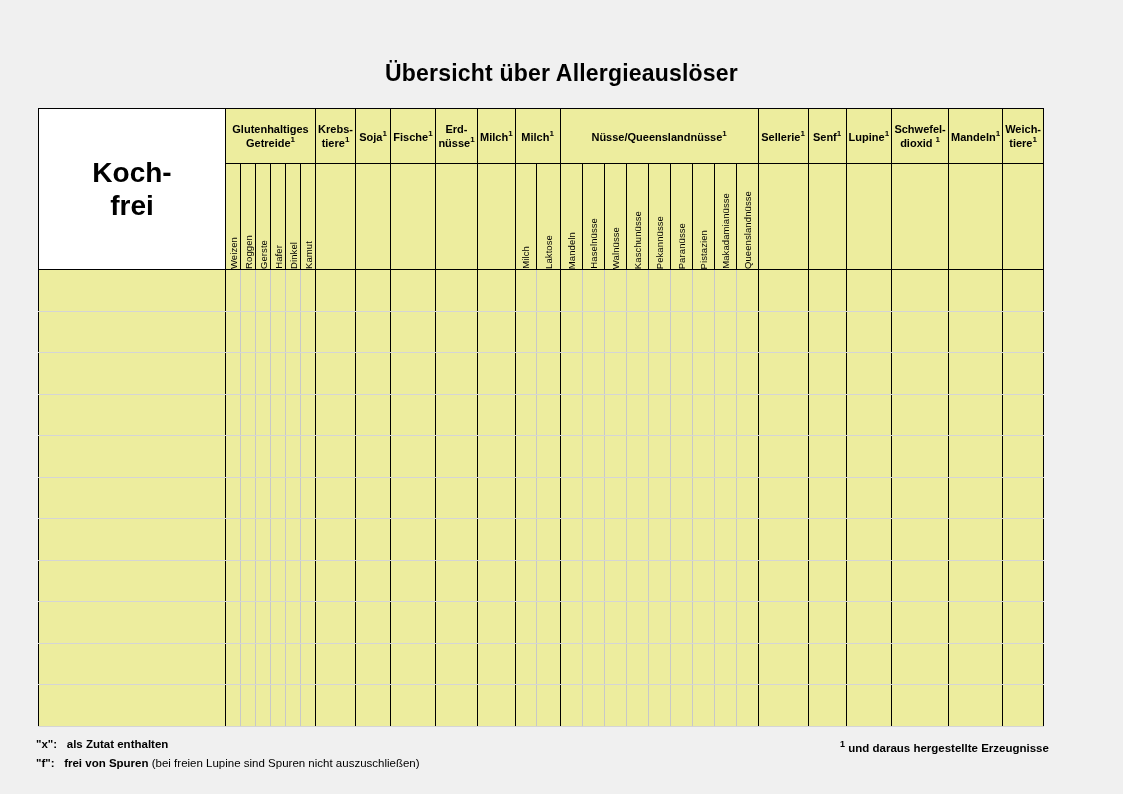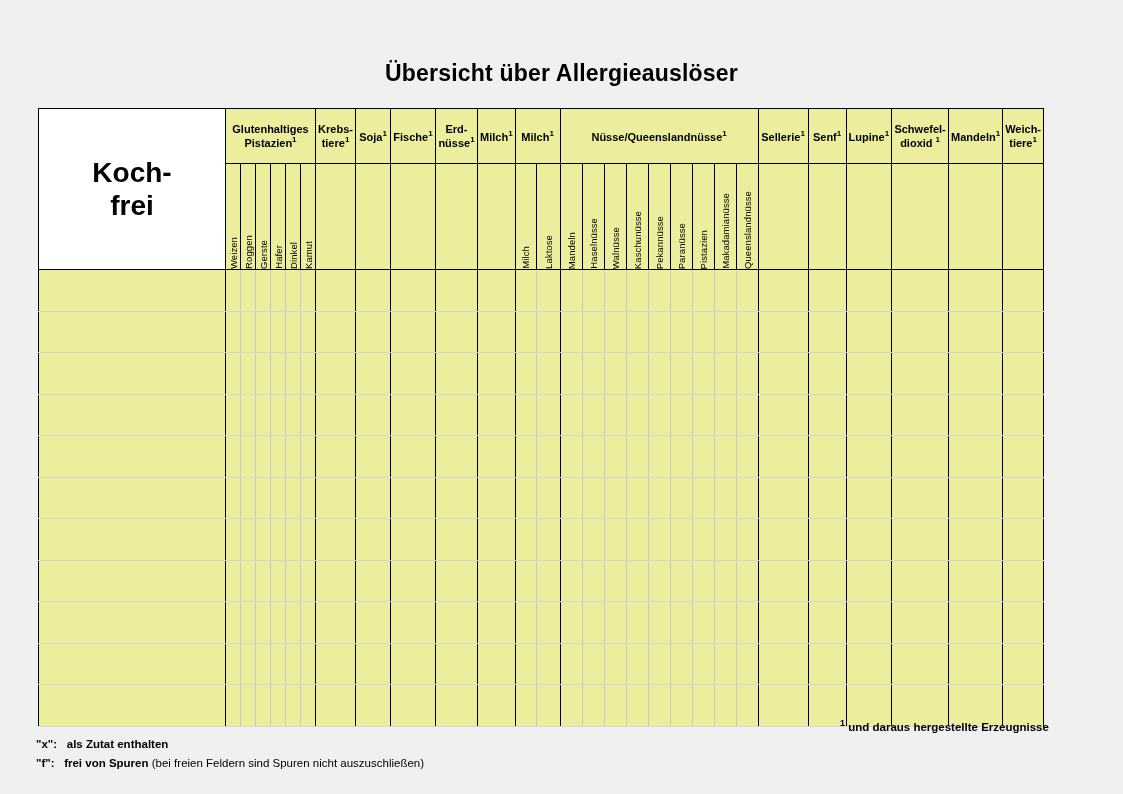--- a/index.html
+++ b/index.html
@@ -174,7 +174,7 @@
           <span>Koch-</span><br>
           <span>frei</span>
         </td>
-        <td class="grp" colspan="6"><span>Glutenhaltiges Pistazien</span><span class="sup">1</span></td>
+        <td class="grp" colspan="6"><span>Glutenhaltiges Getreide</span><span class="sup">1</span></td>
         <td class="grp"><span>Krebs-tiere</span><span class="sup">1</span></td>
         <td class="grp"><span>Soja</span><span class="sup">1</span></td>
         <td class="grp"><span>Fische</span><span class="sup">1</span></td>

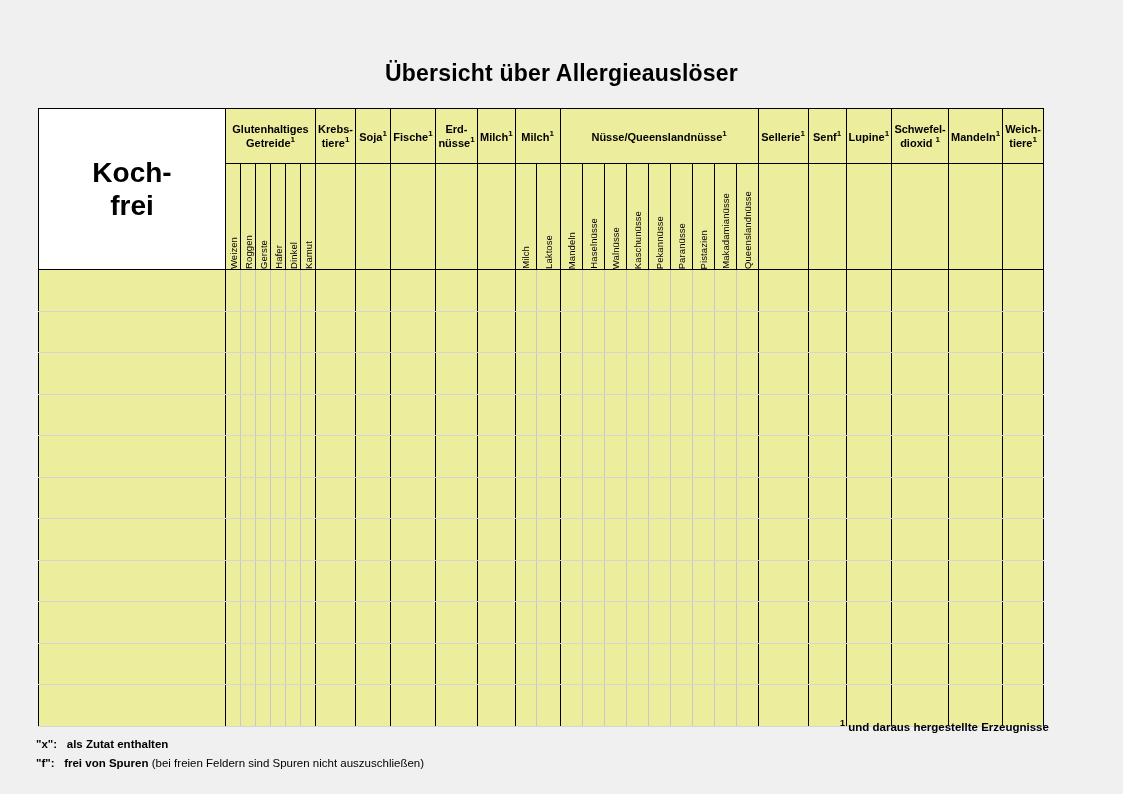--- a/index.html
+++ b/index.html
@@ -122,7 +122,7 @@
   .fn-right {
     position: absolute;
     left: 840px;
-    top: 718px;
+    top: 739px;
     font-size: 11.5px;
     font-weight: bold;
   }

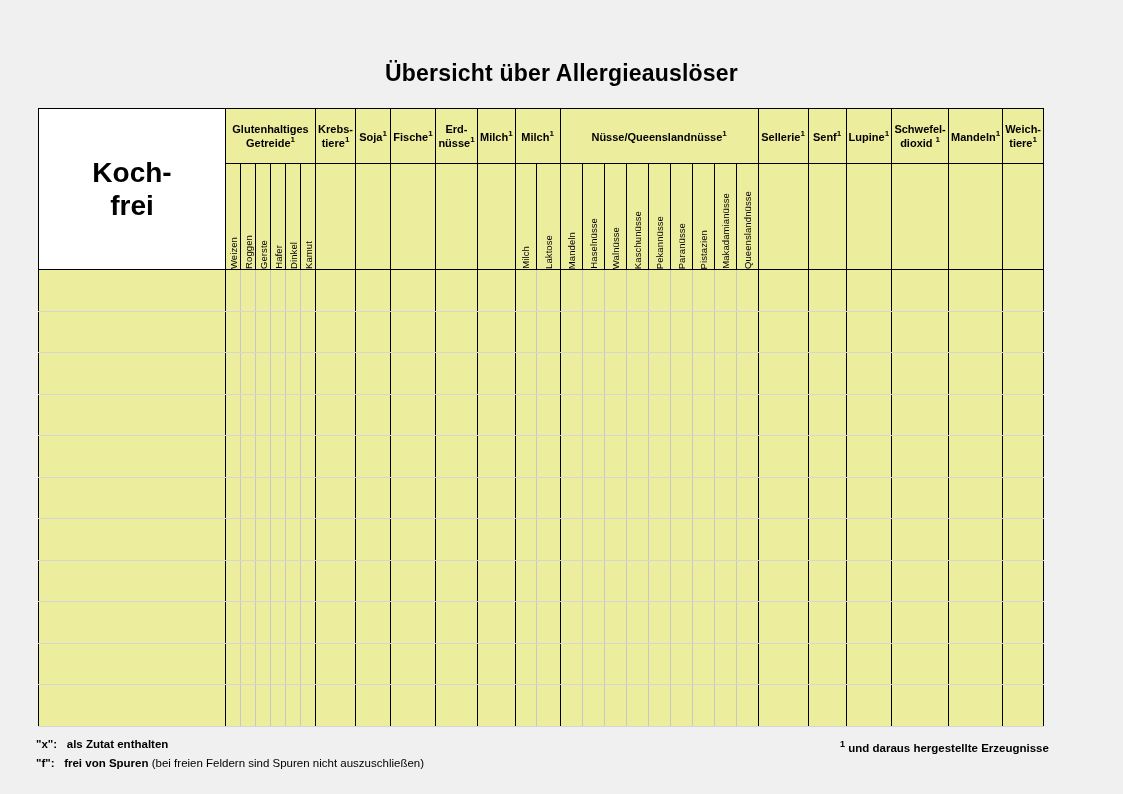--- a/index.html
+++ b/index.html
@@ -688,7 +688,7 @@
     <div class="fn-line">
       <span>"f":</span>&nbsp;&nbsp;
       <span>frei von Spuren</span>
-      <span class="fn-normal">(bei freien Feldern sind Spuren nicht auszuschließen)</span>
+      <span class="fn-normal">(bei freien Lupine sind Spuren nicht auszuschließen)</span>
     </div>
   </div>
 

